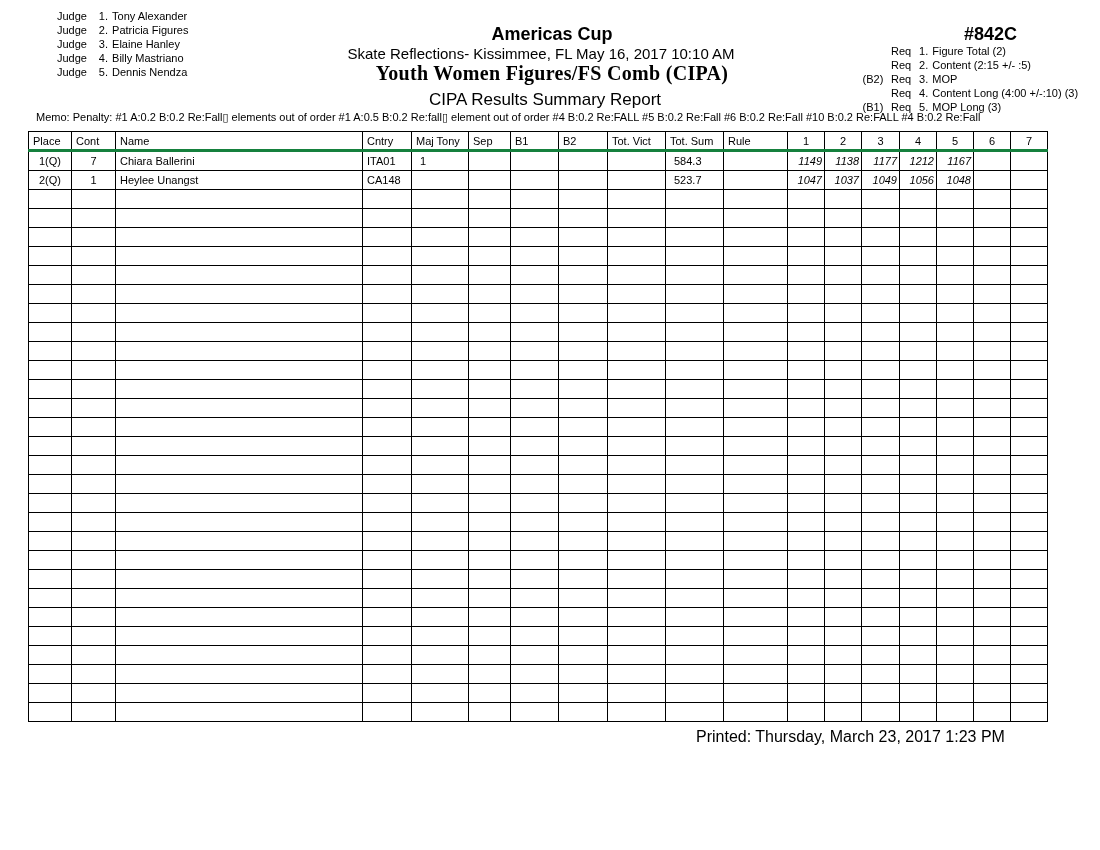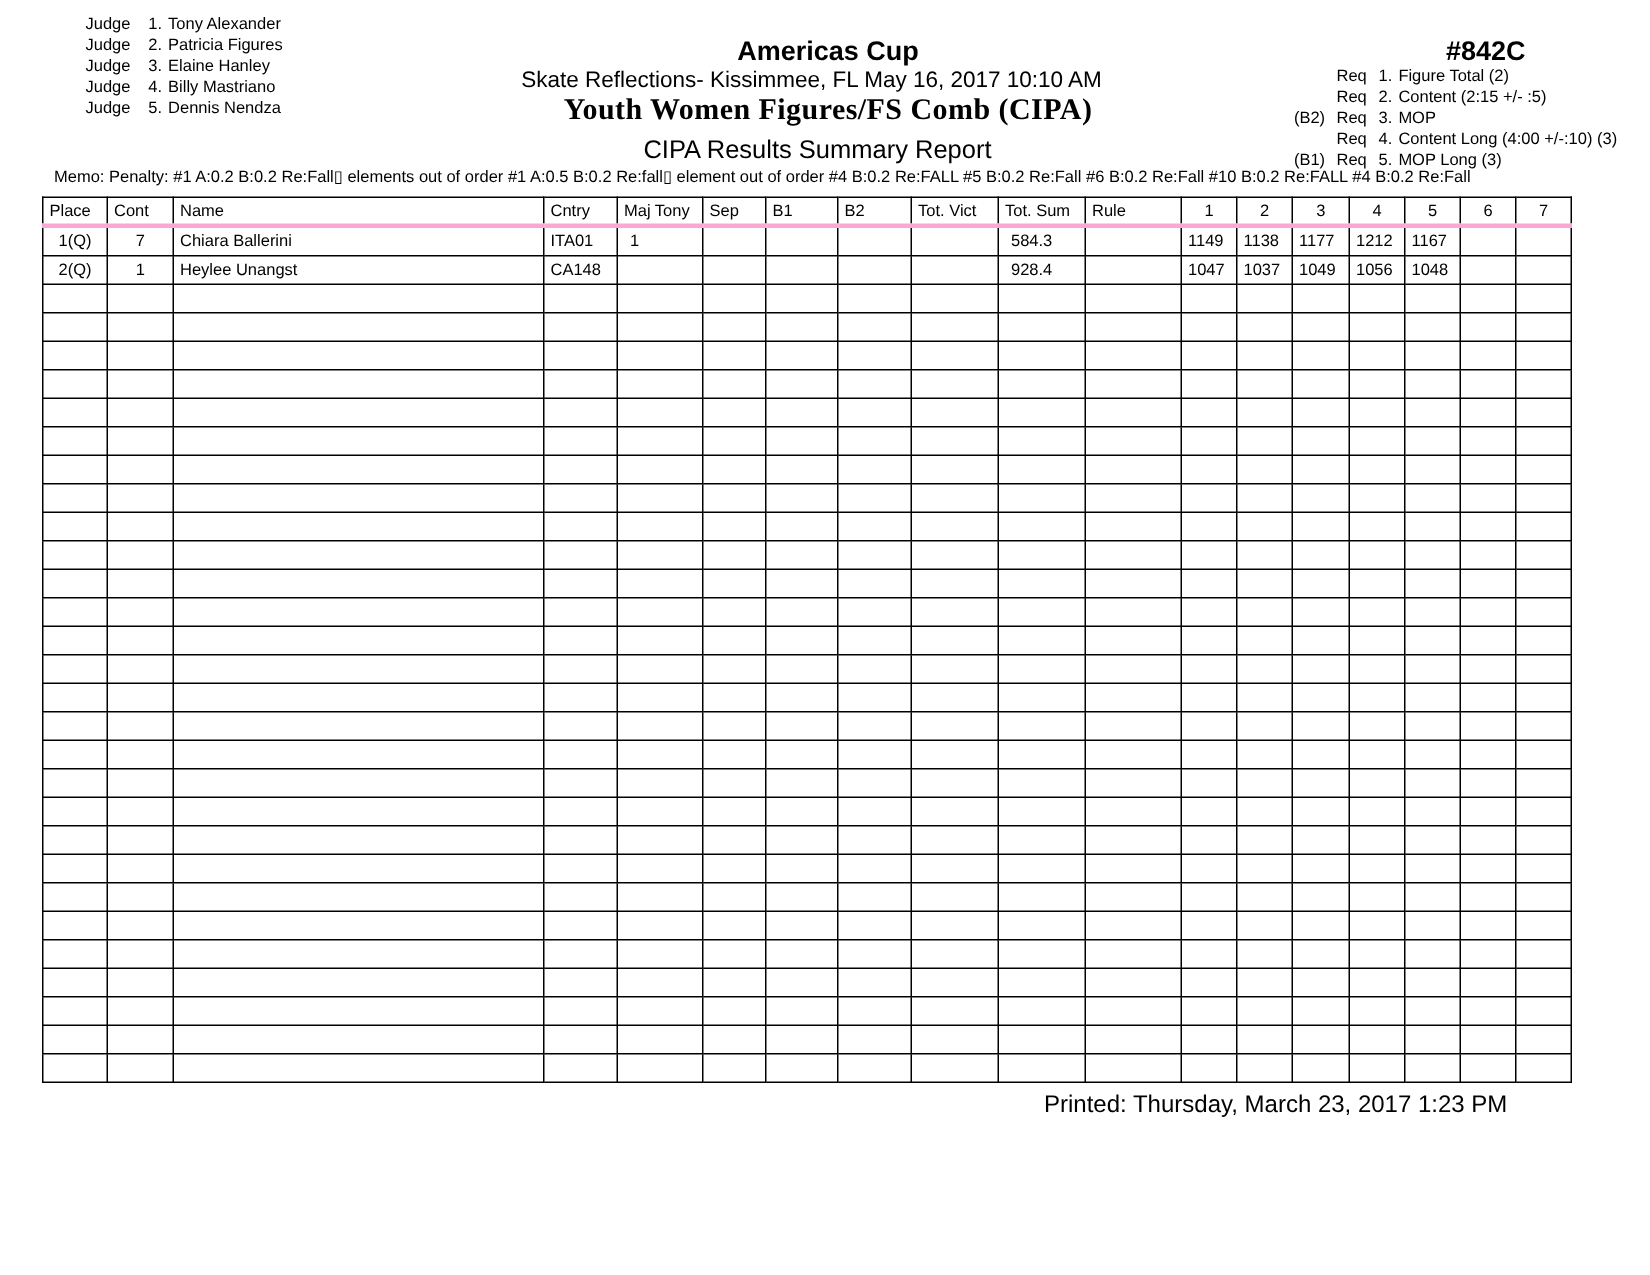--- a/index.html
+++ b/index.html
@@ -19,7 +19,7 @@
   .memo { left:36px; top:111px; font-size:11px; width:971px; overflow:hidden; }
   table.grid { position:absolute; left:28px; top:131px; border-collapse:collapse; table-layout:fixed; font-size:11px; }
   table.grid td, table.grid th { border:1px solid #000; padding:0 4px; height:18px; font-weight:normal; overflow:hidden; white-space:nowrap; }
-  table.grid th { text-align:left; height:17px; border-bottom:3px solid #f9a8d4;margin-top:16px; }
+  table.grid th { text-align:left; height:17px; border-bottom:3px solid #15803d;margin-top:16px; }
   table.grid th.c { text-align:center; }
   table.grid td.c { text-align:center; }
   table.grid td.r { text-align:left; padding-right:2px; }

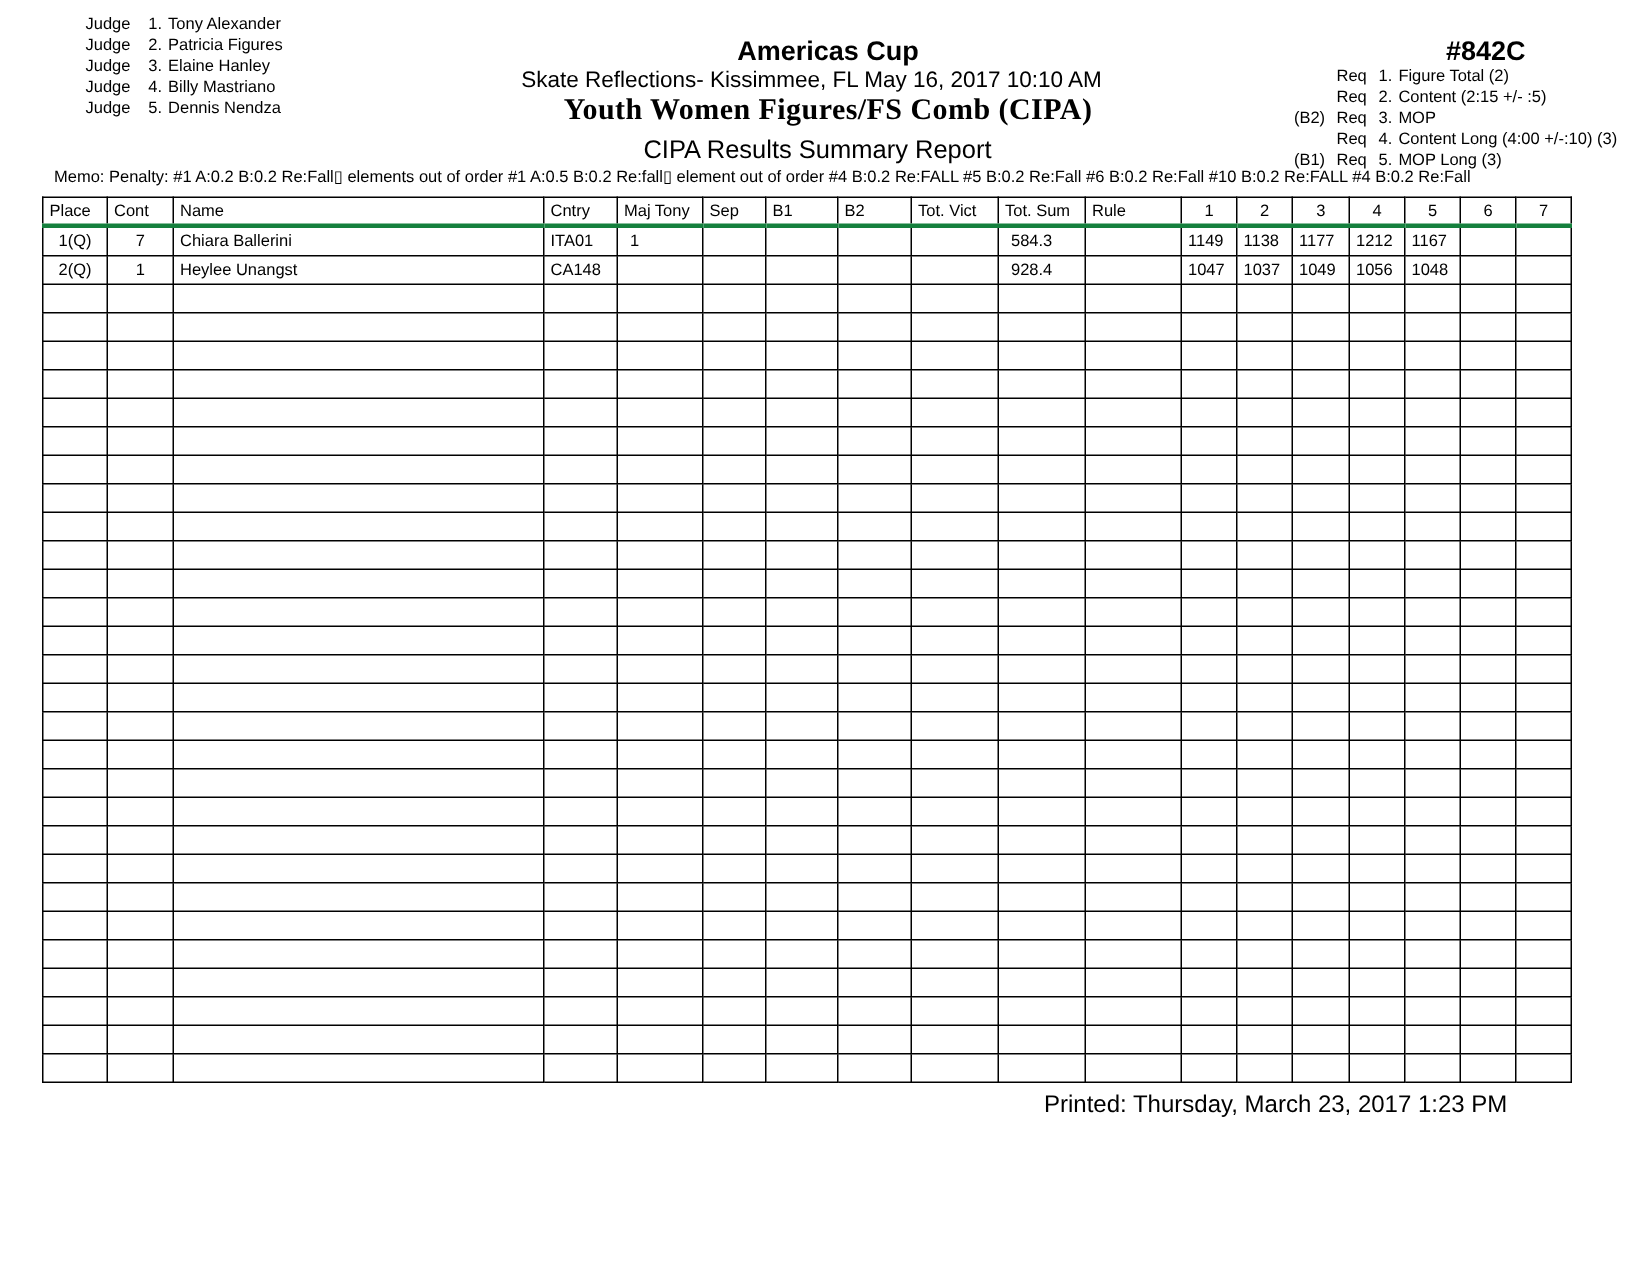--- a/index.html
+++ b/index.html
@@ -22,7 +22,7 @@
   table.grid th { text-align:left; height:17px; border-bottom:3px solid #15803d;margin-top:16px; }
   table.grid th.c { text-align:center; }
   table.grid td.c { text-align:center; }
-  table.grid td.r { text-align:left; padding-right:2px; }
+  table.grid td.r { text-align:right; padding-right:2px;font-style:italic; }
   table.grid td.pad { padding-left:8px; }
   .printed { left:696px; top:728px; font-size:16px; }
 </style>

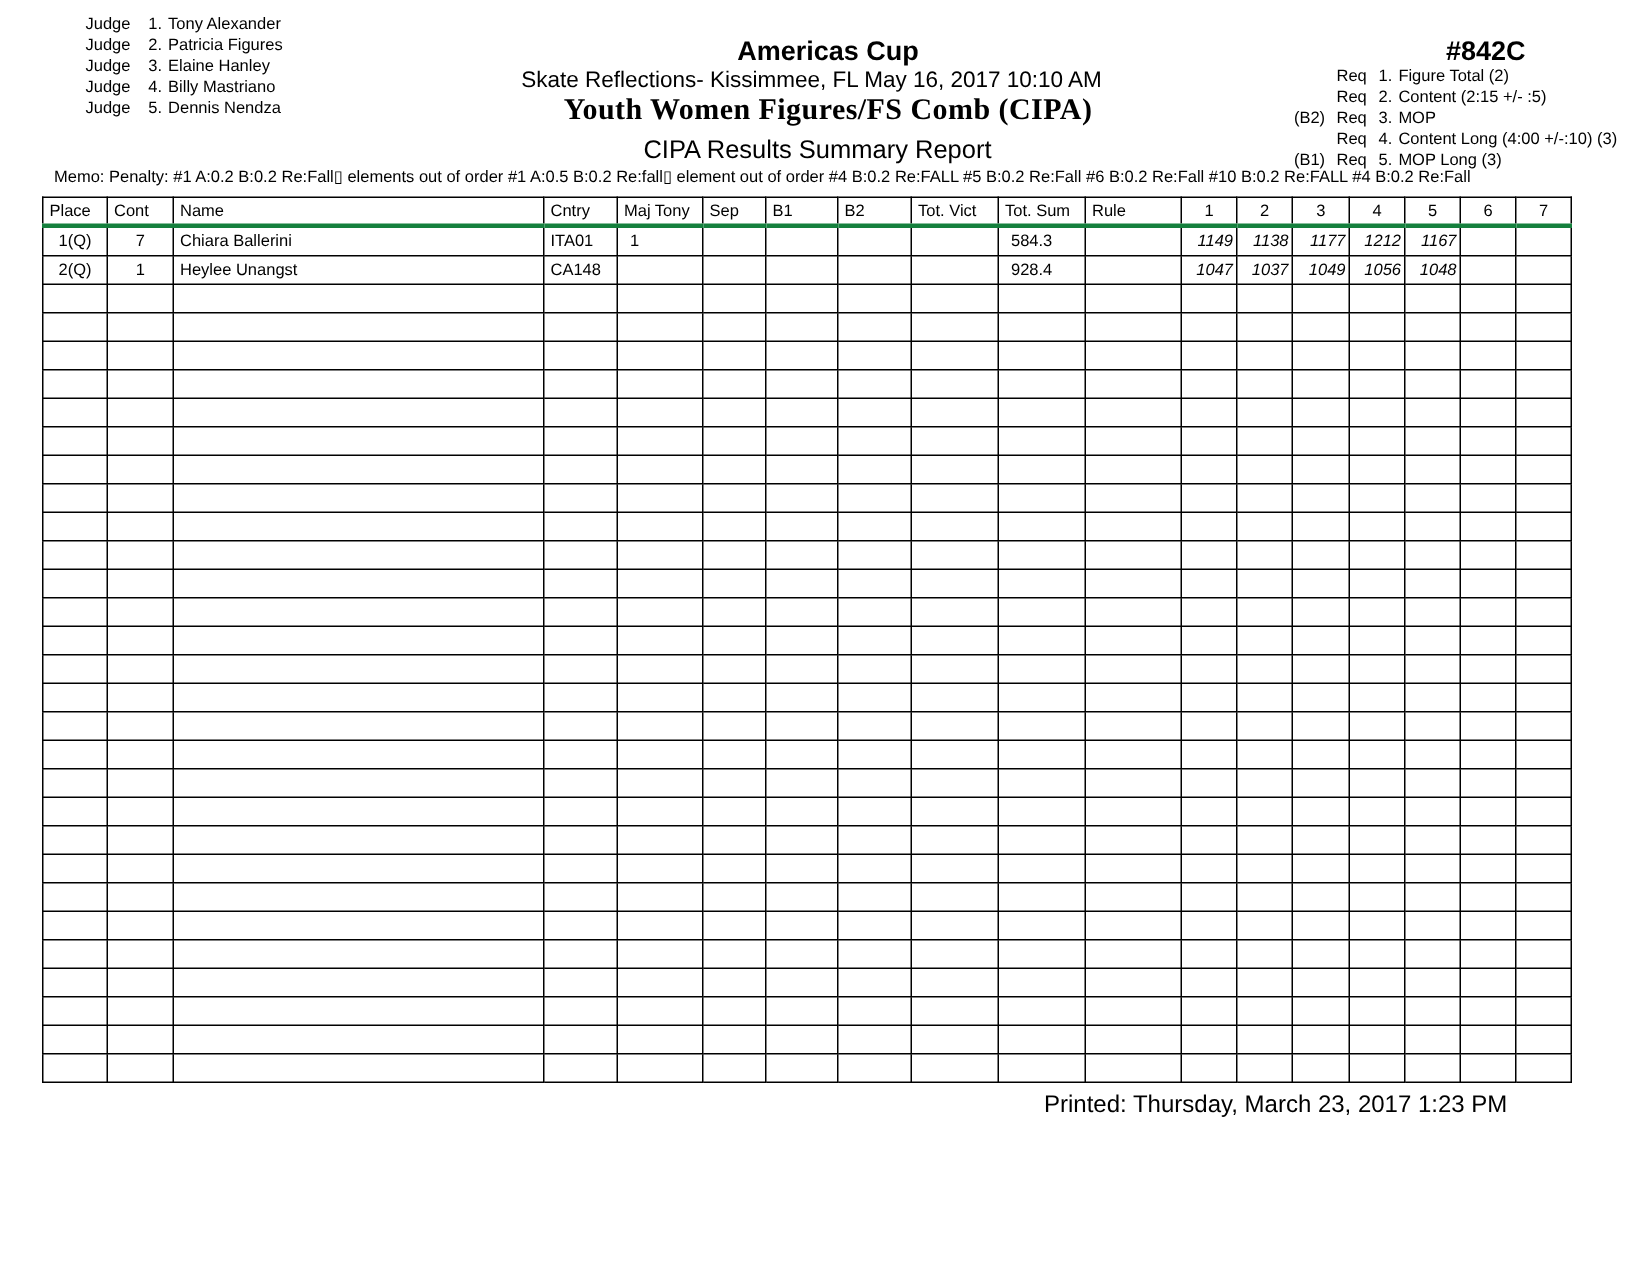--- a/index.html
+++ b/index.html
@@ -128,7 +128,7 @@
       <td></td>
       <td></td>
       <td></td>
-      <td class="pad">928.4</td>
+      <td class="pad">523.7</td>
       <td></td>
       <td class="r">1047</td>
       <td class="r">1037</td>

